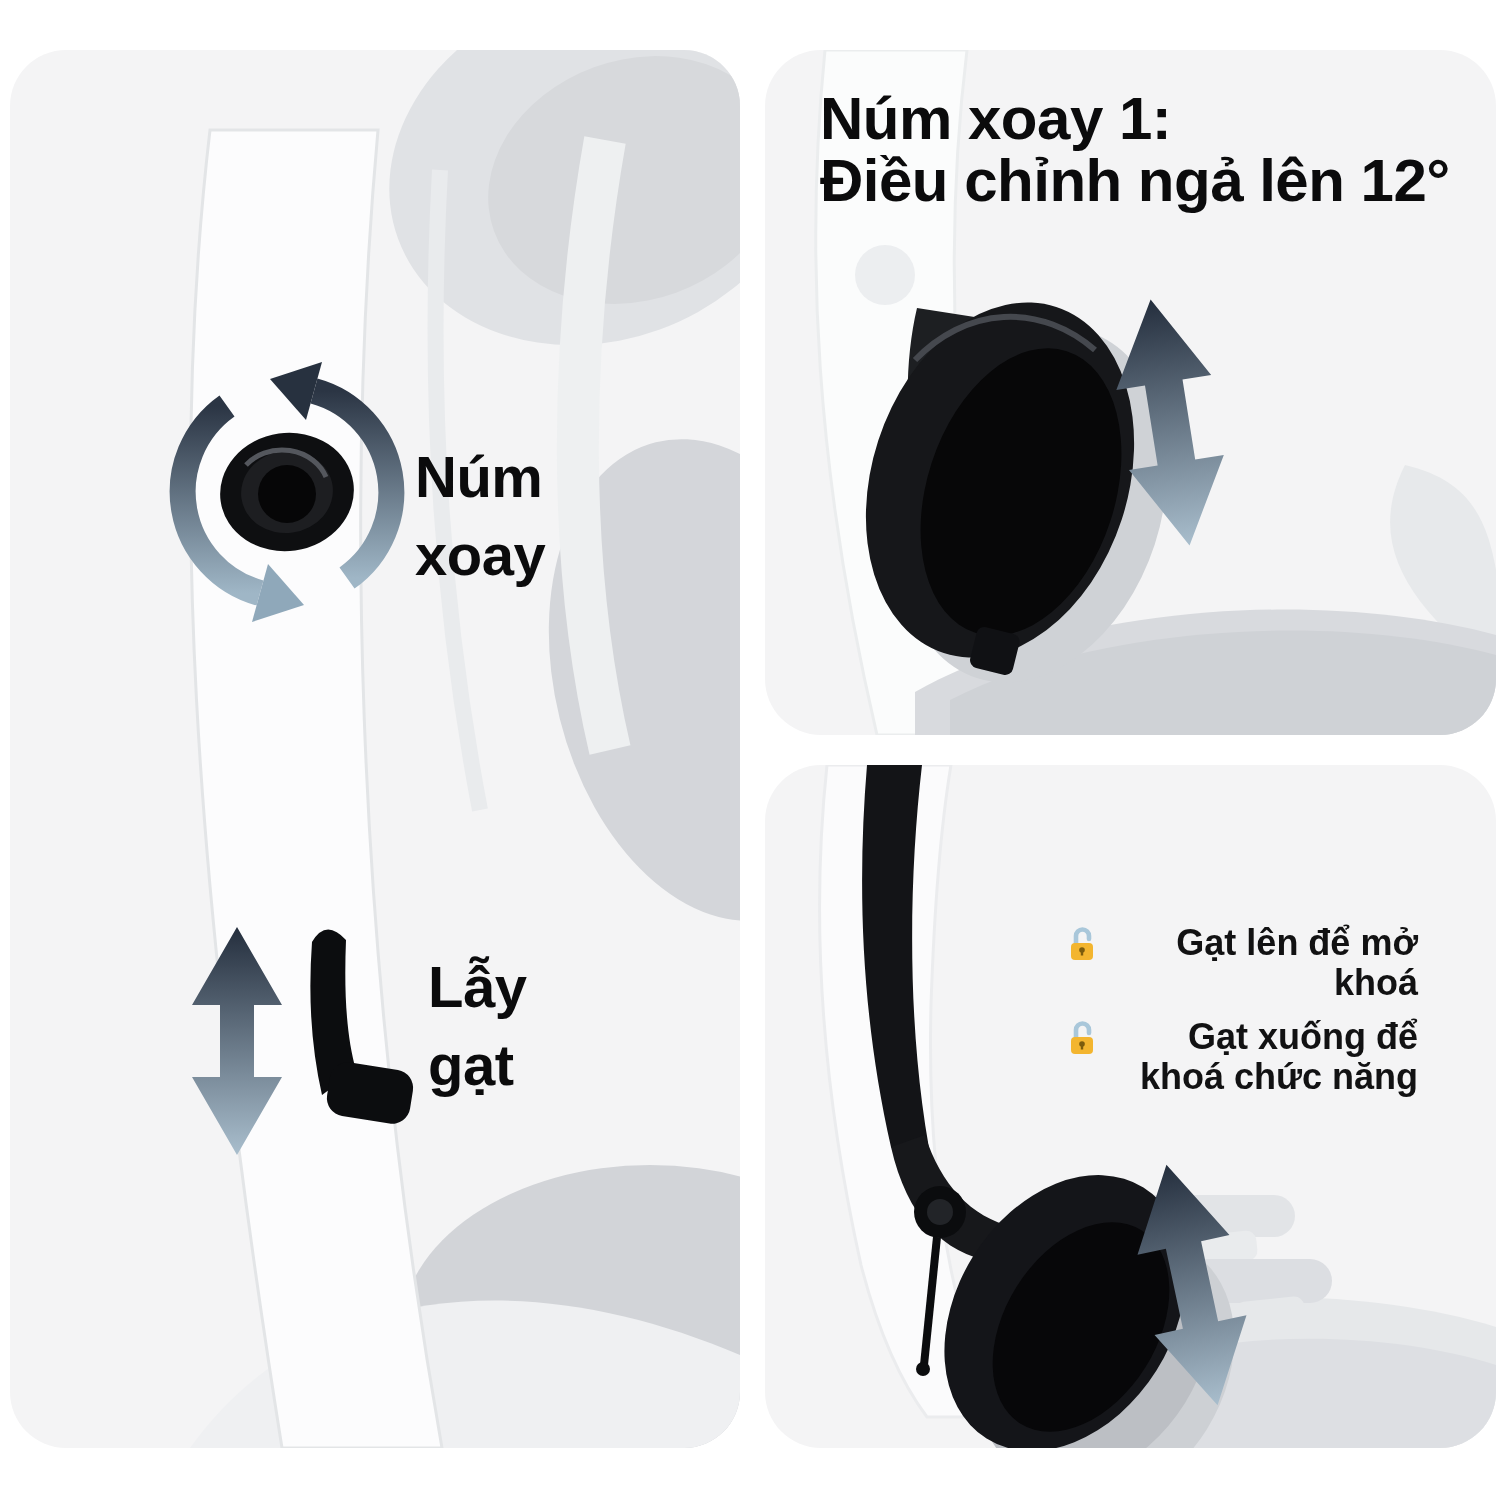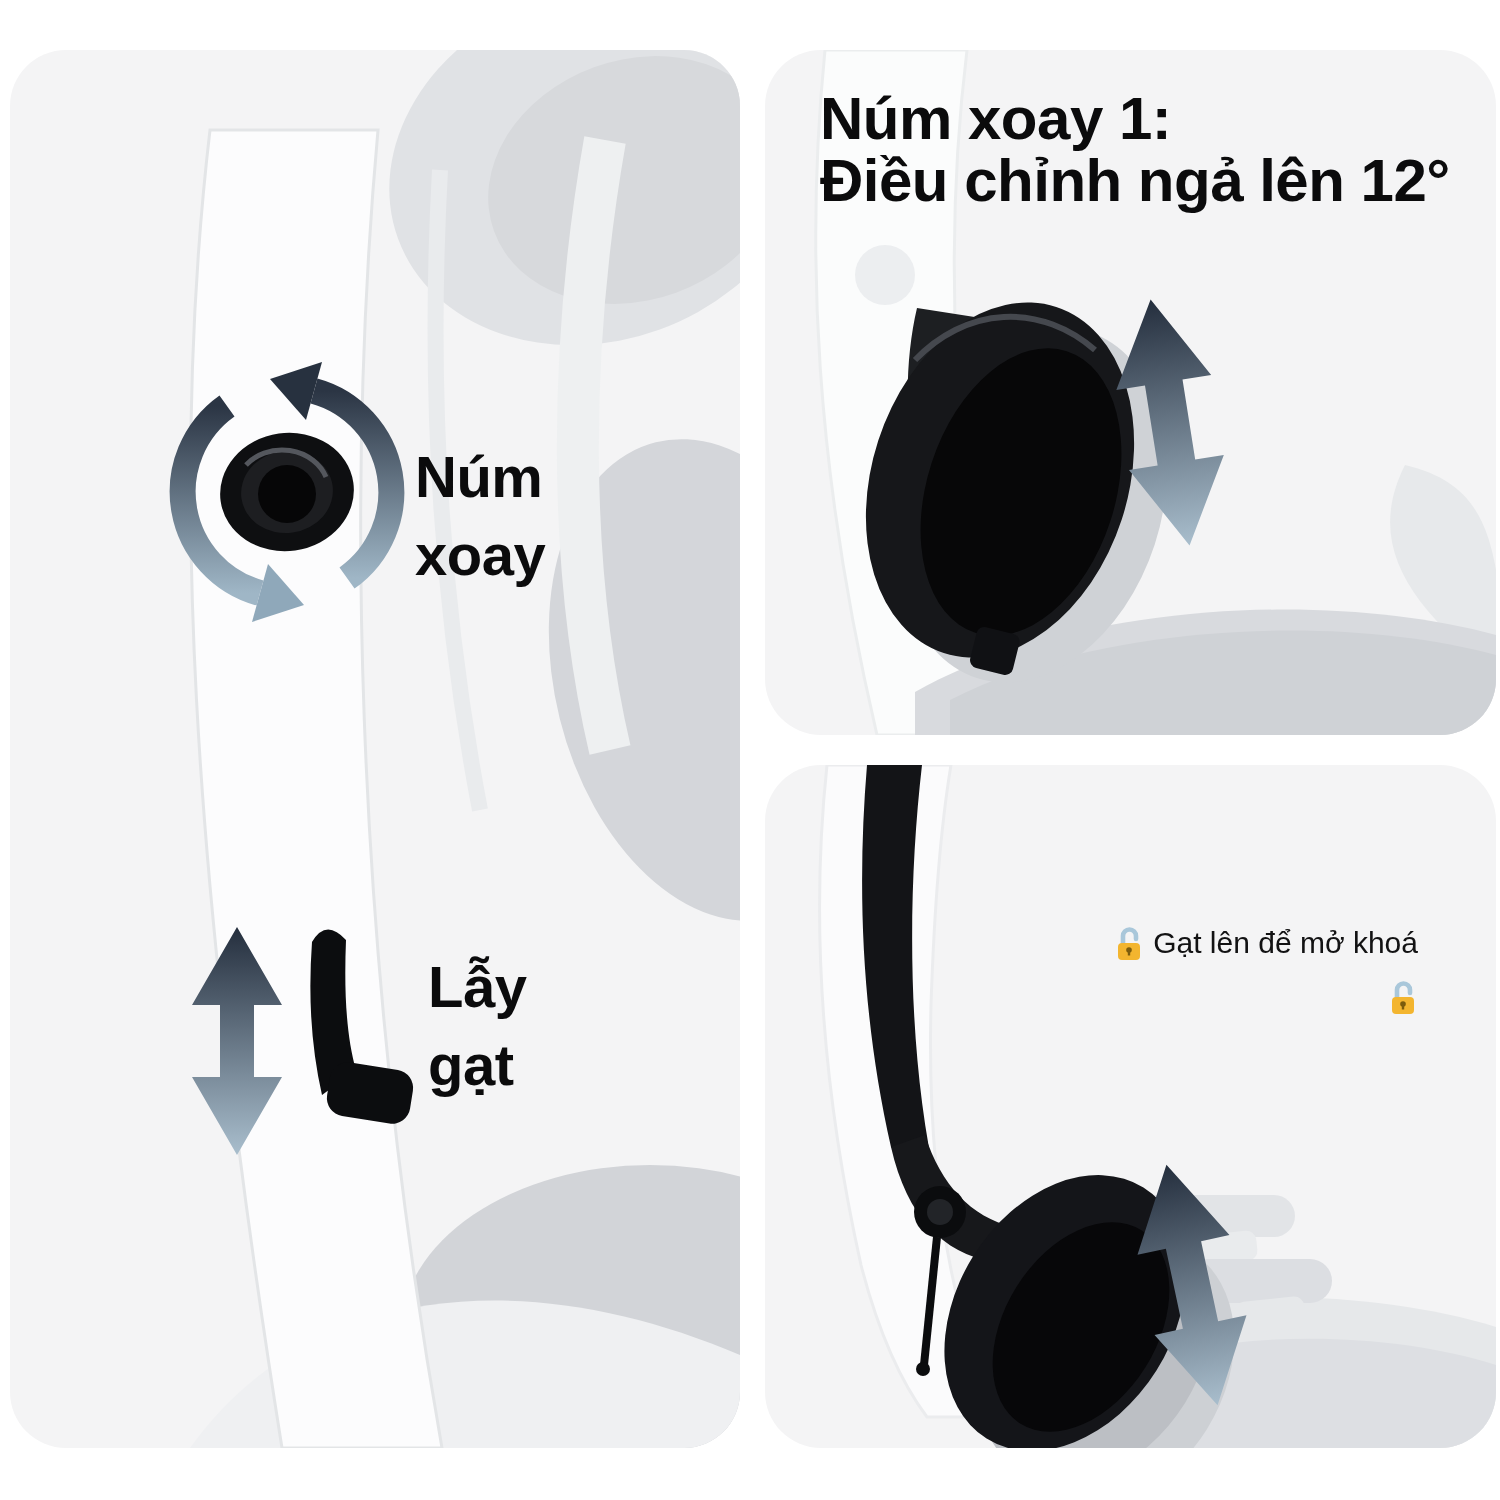--- a/index.html
+++ b/index.html
@@ -21,7 +21,7 @@
   .notes{position:absolute;z-index:3;right:78px;top:158px;width:430px;
          display:flex;flex-direction:column;align-items:flex-end;gap:14px;}
   .note-row{display:flex;justify-content:flex-end;align-items:flex-start;gap:9px;}
-  .note-text{font-weight:normal;font-size:30px;line-height:40px;text-align:right;
+  .note-text{font-weight:bold;font-size:36px;line-height:40px;text-align:right;
              max-width:312px;color:#121213;}
   .lock{flex:0 0 auto;margin-top:3px;}
 </style>

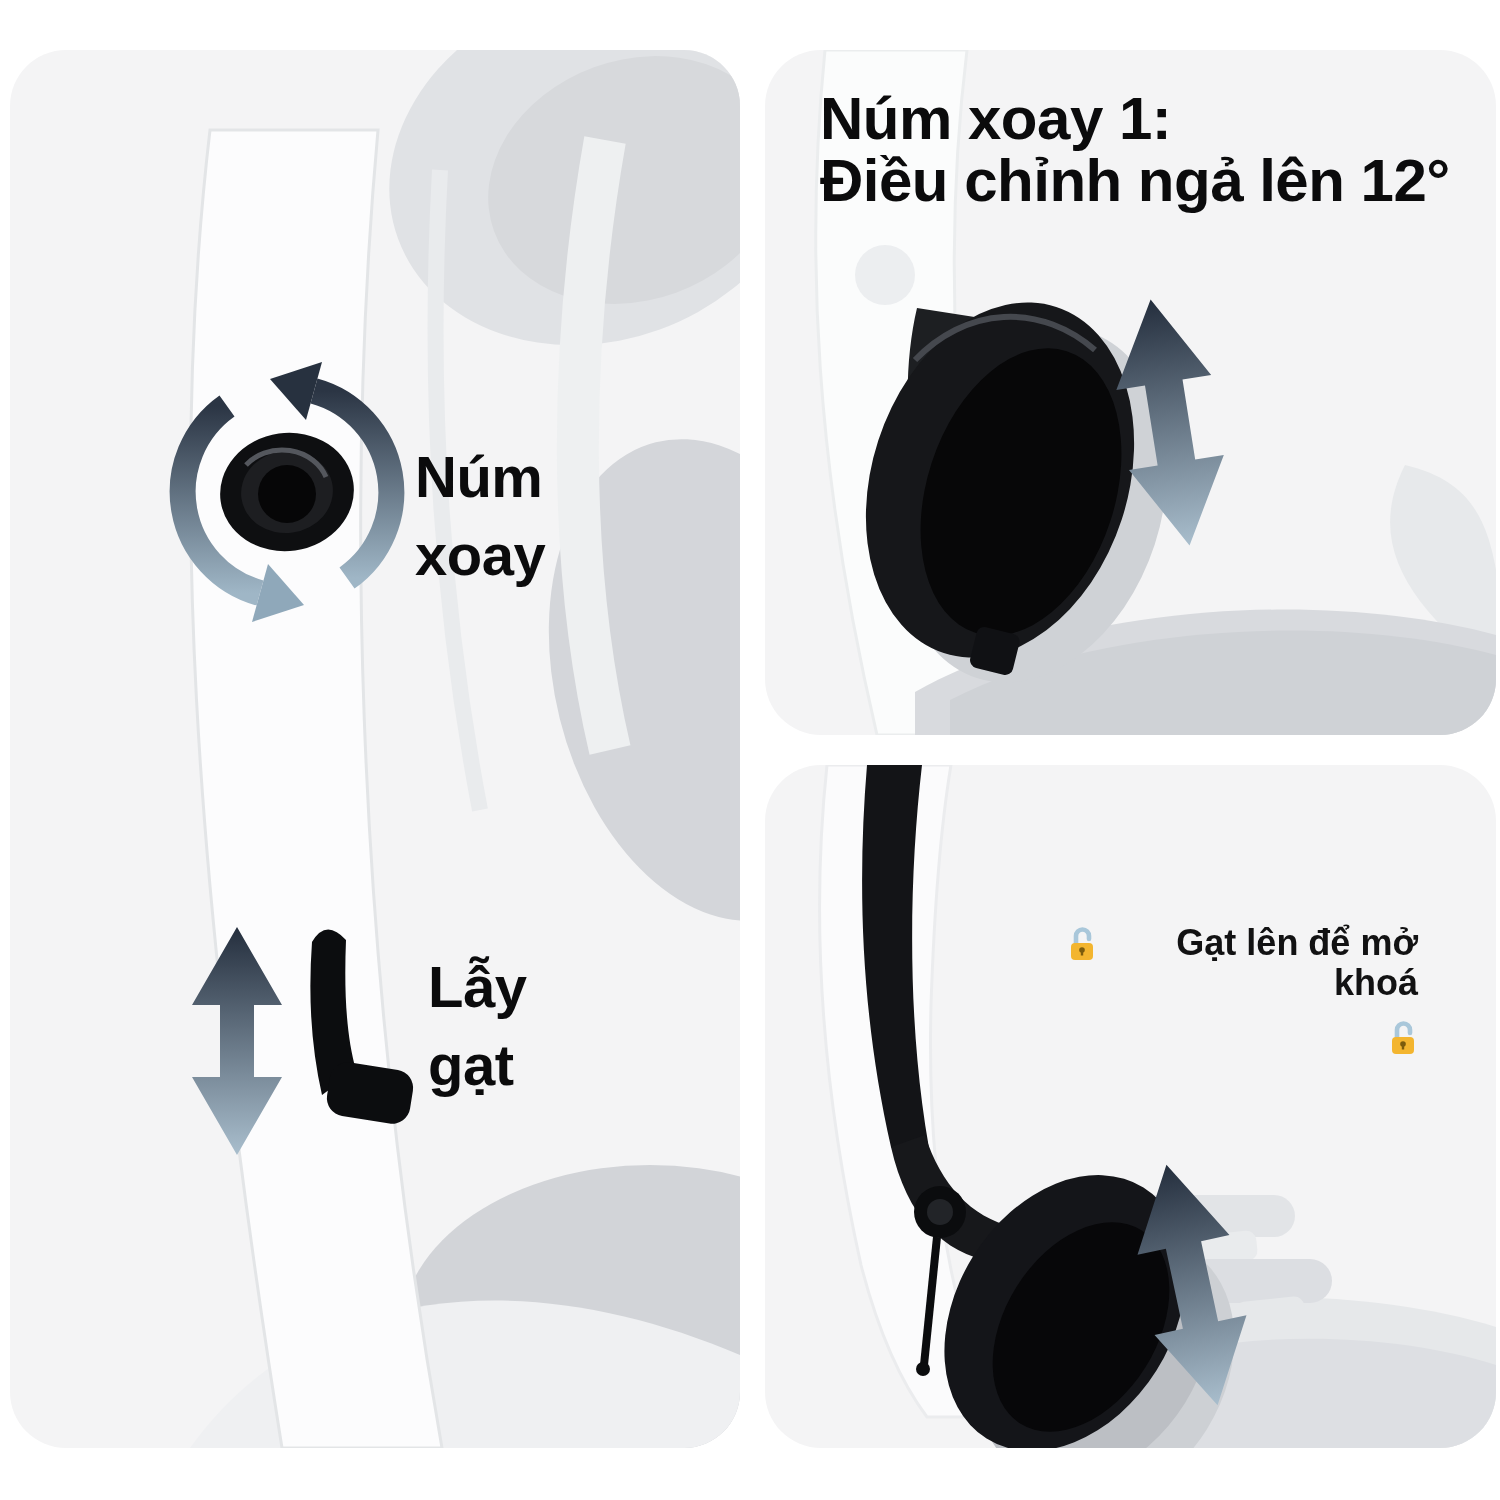--- a/index.html
+++ b/index.html
@@ -159,6 +159,7 @@
         <circle cx="15" cy="24" r="2.8" fill="#7c5c0d"></circle>
         <rect x="13.8" y="24" width="2.4" height="5.5" fill="#7c5c0d"></rect>
       </svg>
+      <span class="note-text">Gạt xuống để khoá chức năng</span>
     </div>
   </div>
 </section>

